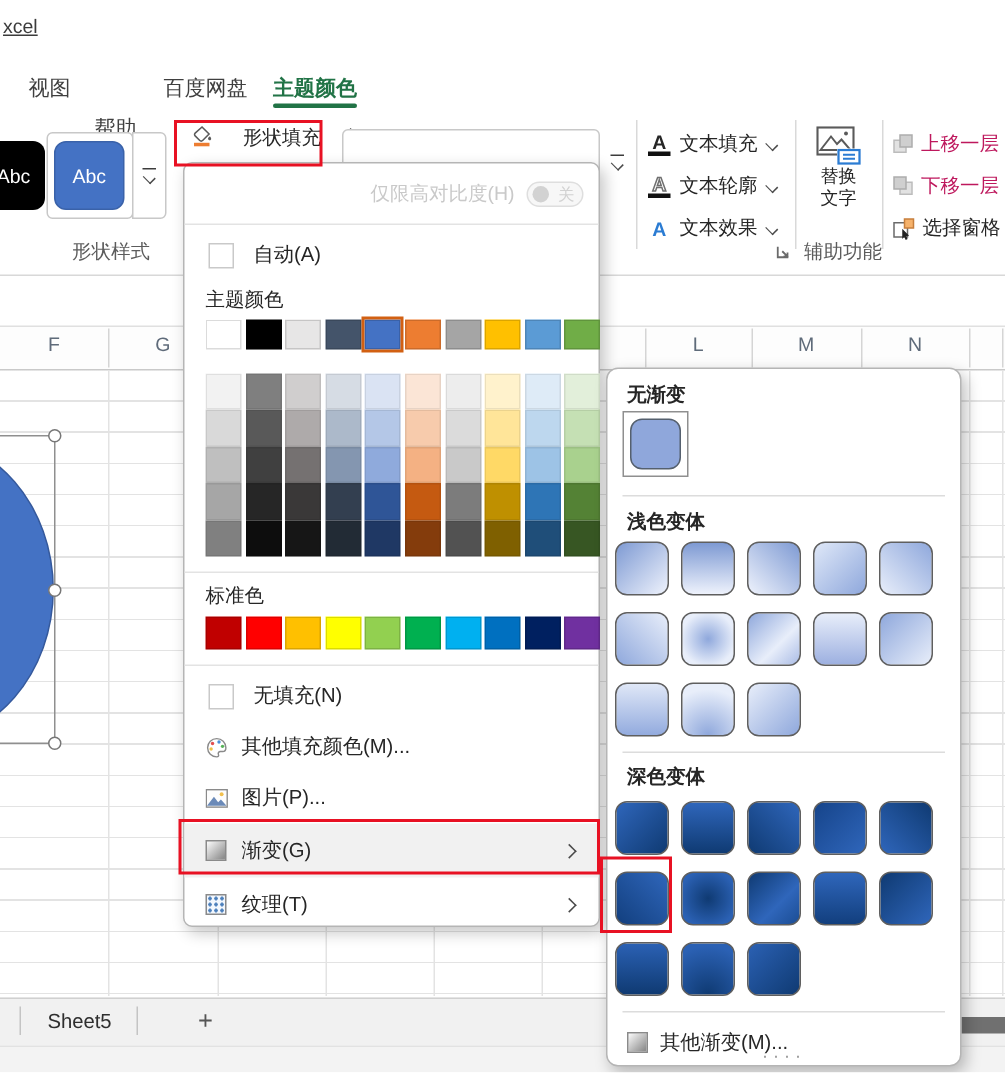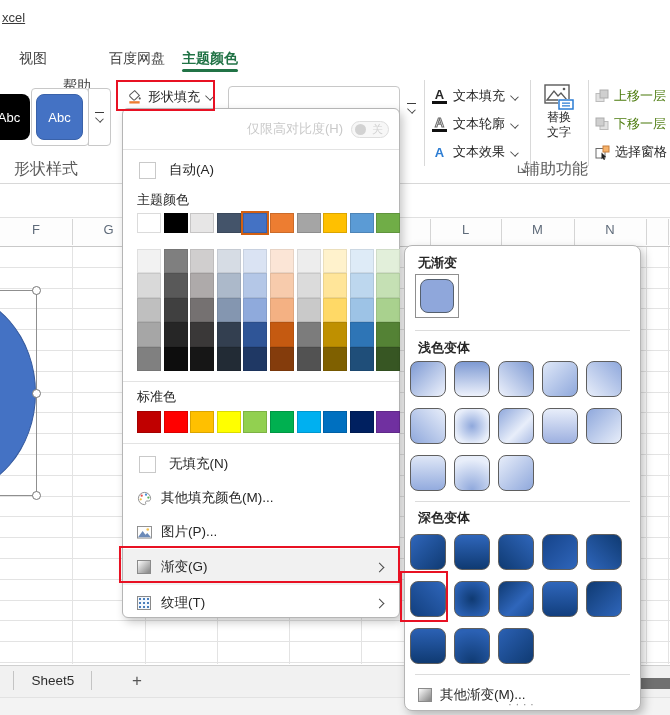--- a/index.html
+++ b/index.html
@@ -33,7 +33,7 @@
   .arr-r { width:7px; height:7px; border-right:1.3px solid #4a4a4a; border-bottom:1.3px solid #4a4a4a;
            transform:rotate(-45deg); display:inline-block; }
 
-  .shape-fill-btn { left:121px; top:83px; height:27px; display:flex; align-items:center; gap:6px; padding:0 6px; font-size:13px; }
+  .shape-fill-btn { left:121px; top:83px; height:27px; display:flex; gap:20px; padding:0 6px; font-size:13px; }
   .bucket-bar { display:flex; flex-direction:column; align-items:center; }
 
   .ribbon-box { left:228px; top:86px; width:172px; height:44px; border:1px solid #c8c8c8; border-radius:4px; background:#fff; }

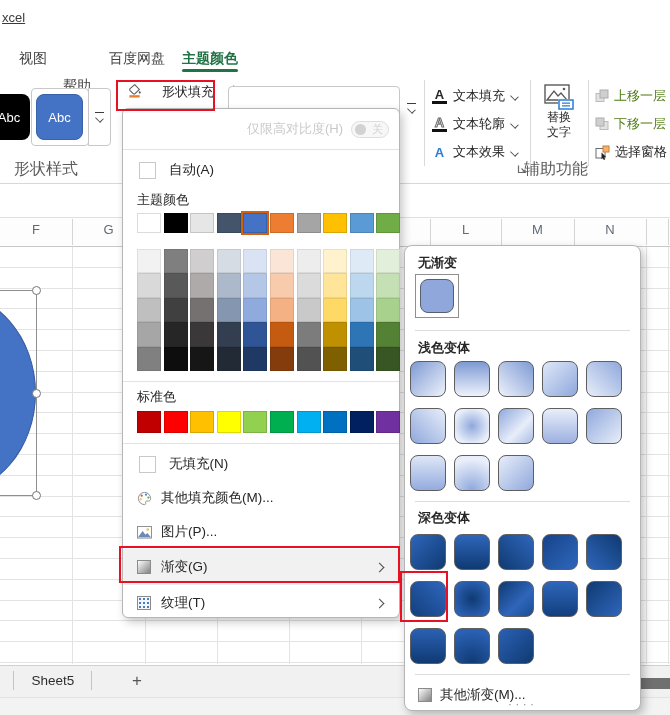--- a/index.html
+++ b/index.html
@@ -51,7 +51,7 @@
   .alt-label { font-size:12px; line-height:15px; color:#262626; }
 
   .arr-row { position:absolute; height:24px; display:flex; align-items:center; gap:5px; font-size:13px; }
-  .arr-row.disabled { color:#4d7c0f; }
+  .arr-row.disabled { color:#be185d; }
 
   
   .hdr-row { left:0; top:217px; width:670px; height:30px; border-top:1px solid #e0e0e0; border-bottom:1px solid #c9c9c9; background:#fdfdfd; }

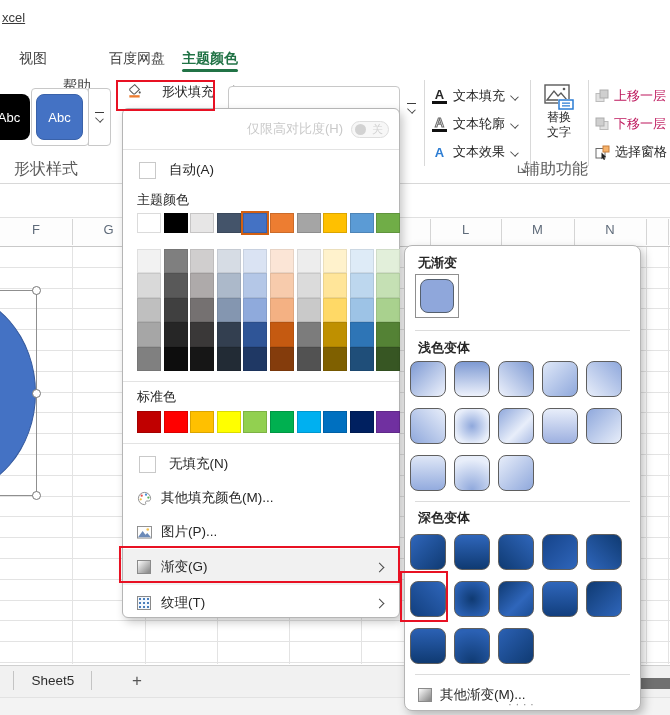--- a/index.html
+++ b/index.html
@@ -19,7 +19,7 @@
   
   .ribbon-bottom { left:0; top:183px; width:670px; height:1px; background:#d8d8d8; }
   .vsep { width:1px; background:#d9d9d9; }
-  .grouplabel { font-size:16px; color:#5c5c5c; text-align:left; }
+  .grouplabel { font-size:13px; color:#5c5c5c; text-align:right; }
 
   .gal-frame { left:31px; top:88px; width:58px; height:58px; border:1px solid #c8c8c8; border-radius:4px; background:#fff; }
   .style-chip { position:absolute; width:47px; height:46px; border-radius:8px; color:#fff; font-size:13px;

